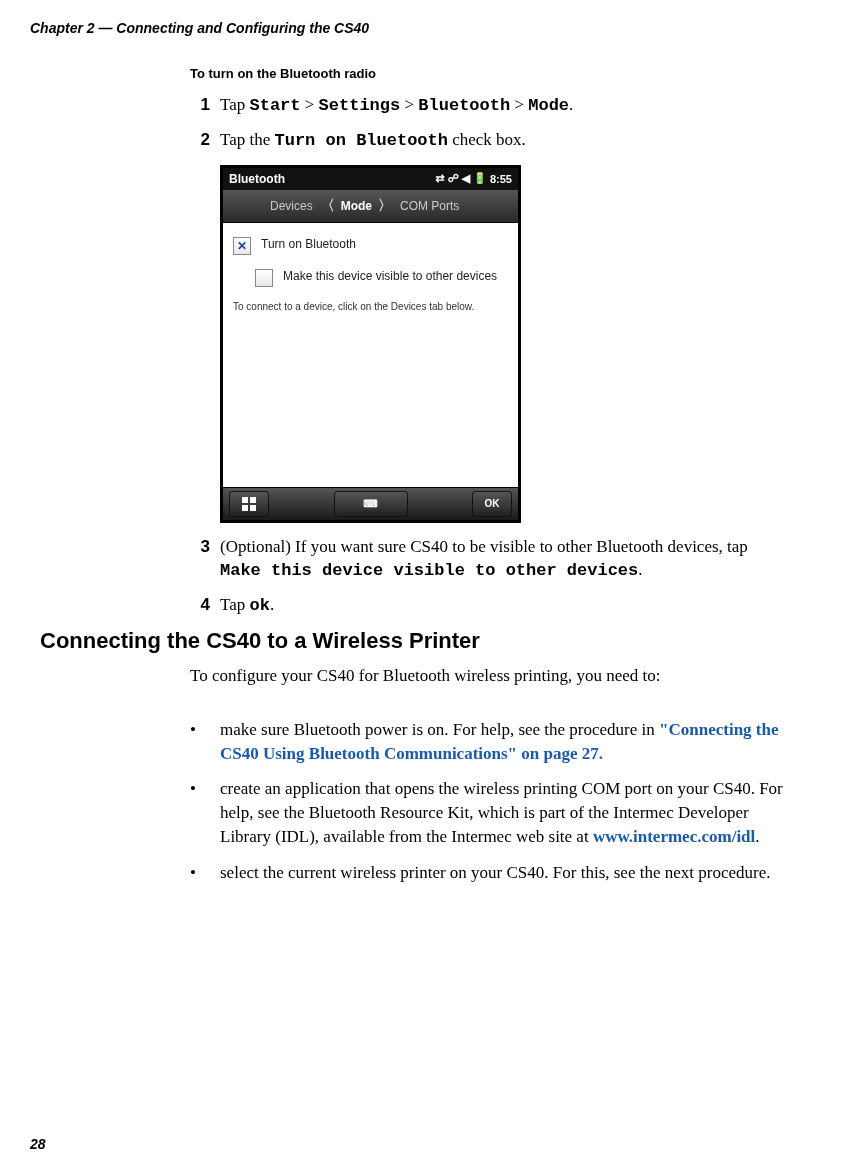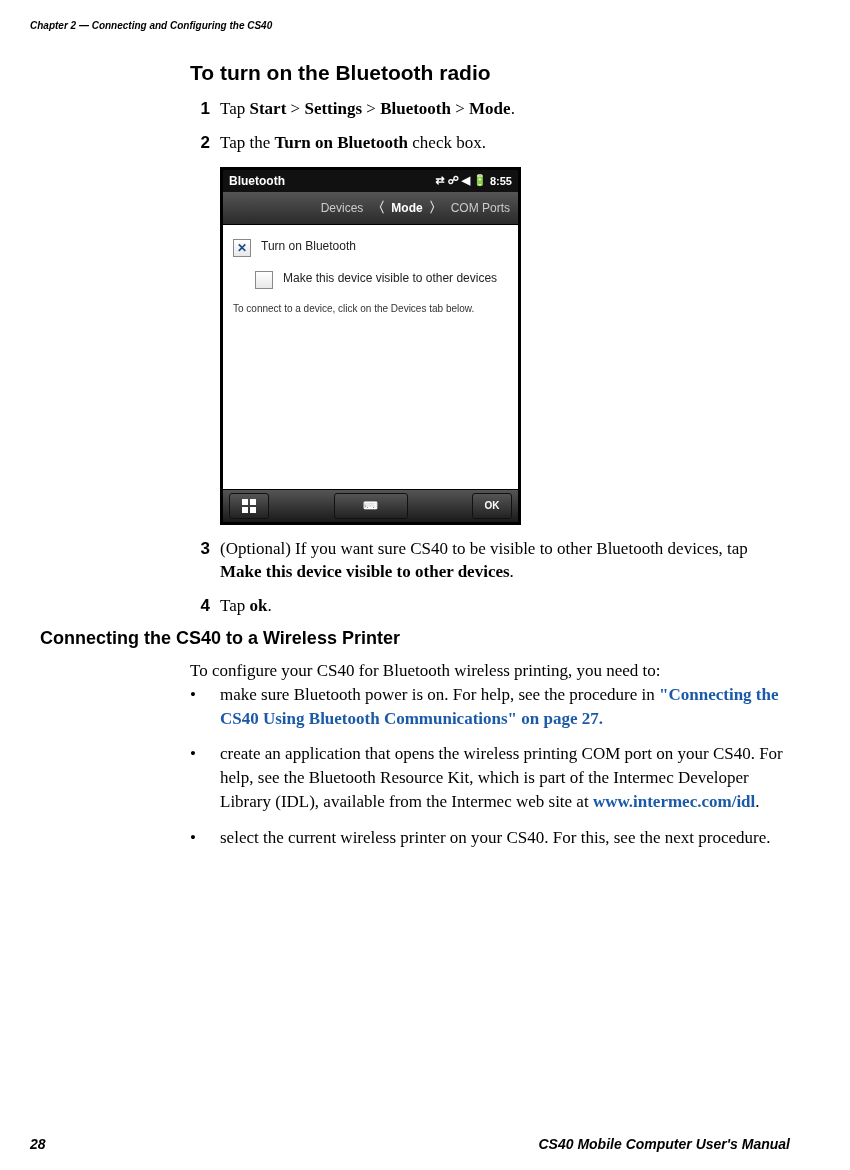--- a/index.html
+++ b/index.html
@@ -22,7 +22,7 @@
     font-family: Arial, sans-serif;
     font-weight: bold;
     font-style: italic;
-    font-size: 10px;
+    font-size: 14px;
     margin-bottom: 30px;
   }
   .content {

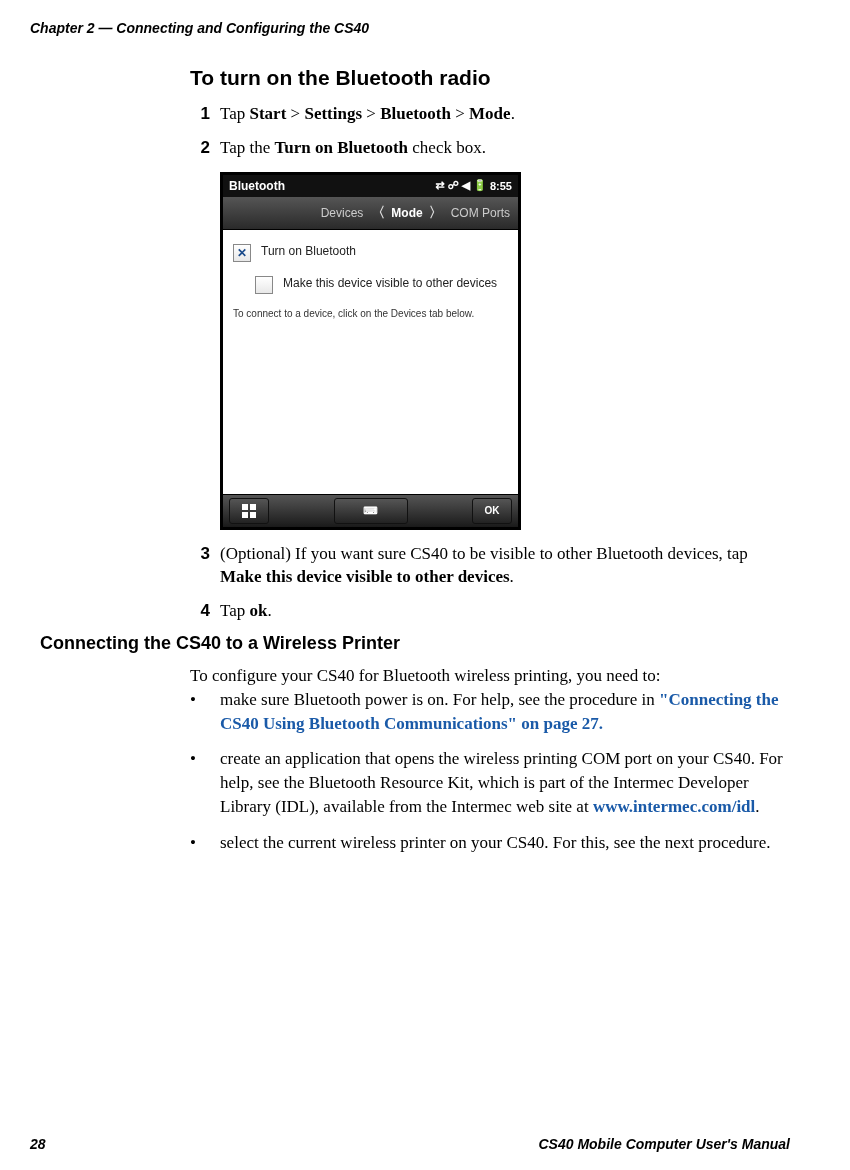--- a/index.html
+++ b/index.html
@@ -31,7 +31,7 @@
   .subheading {
     font-family: Arial, sans-serif;
     font-weight: bold;
-    font-size: 21px;
+    font-size: 13px;
     margin-bottom: 12px;
   }
   .step {

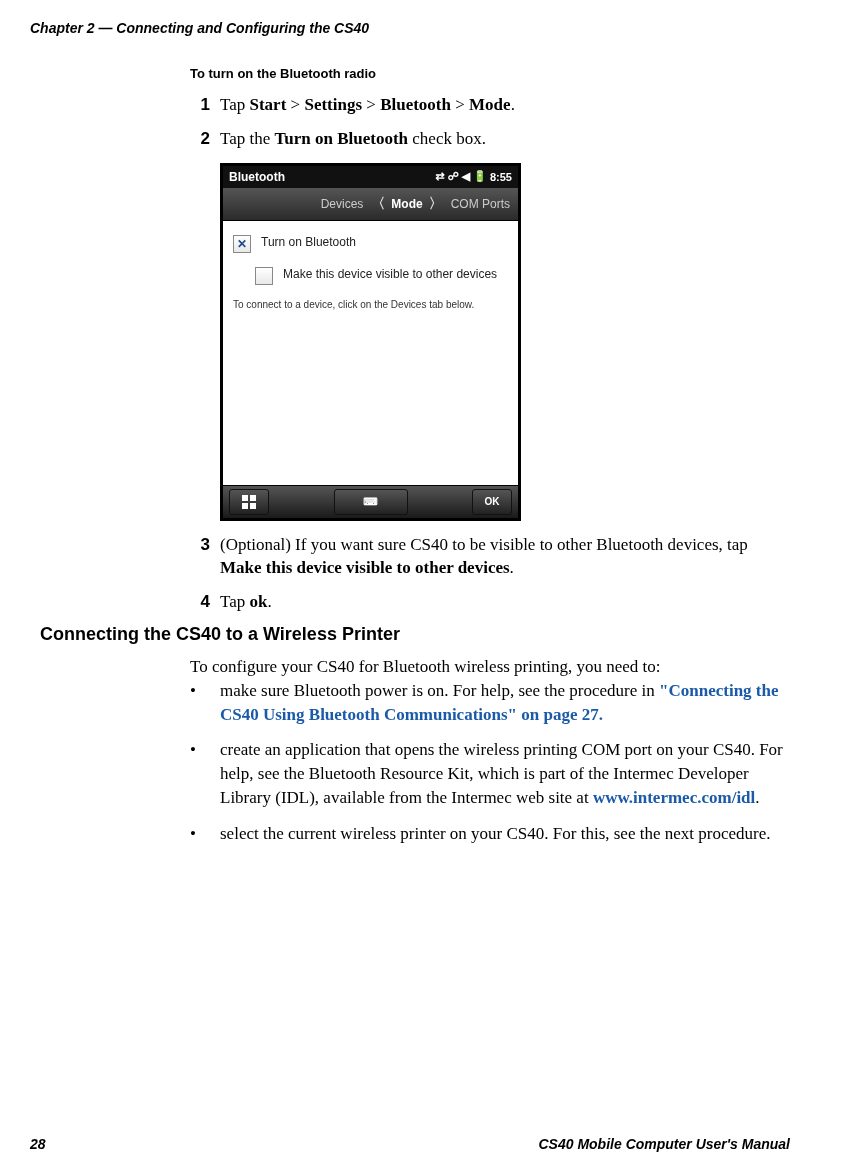--- a/index.html
+++ b/index.html
@@ -53,6 +53,7 @@
   }
   .bold {
     font-weight: bold;
+    font-family: Liberation Mono, monospace;
   }
   .screenshot {
     margin: 12px 0 12px 30px;

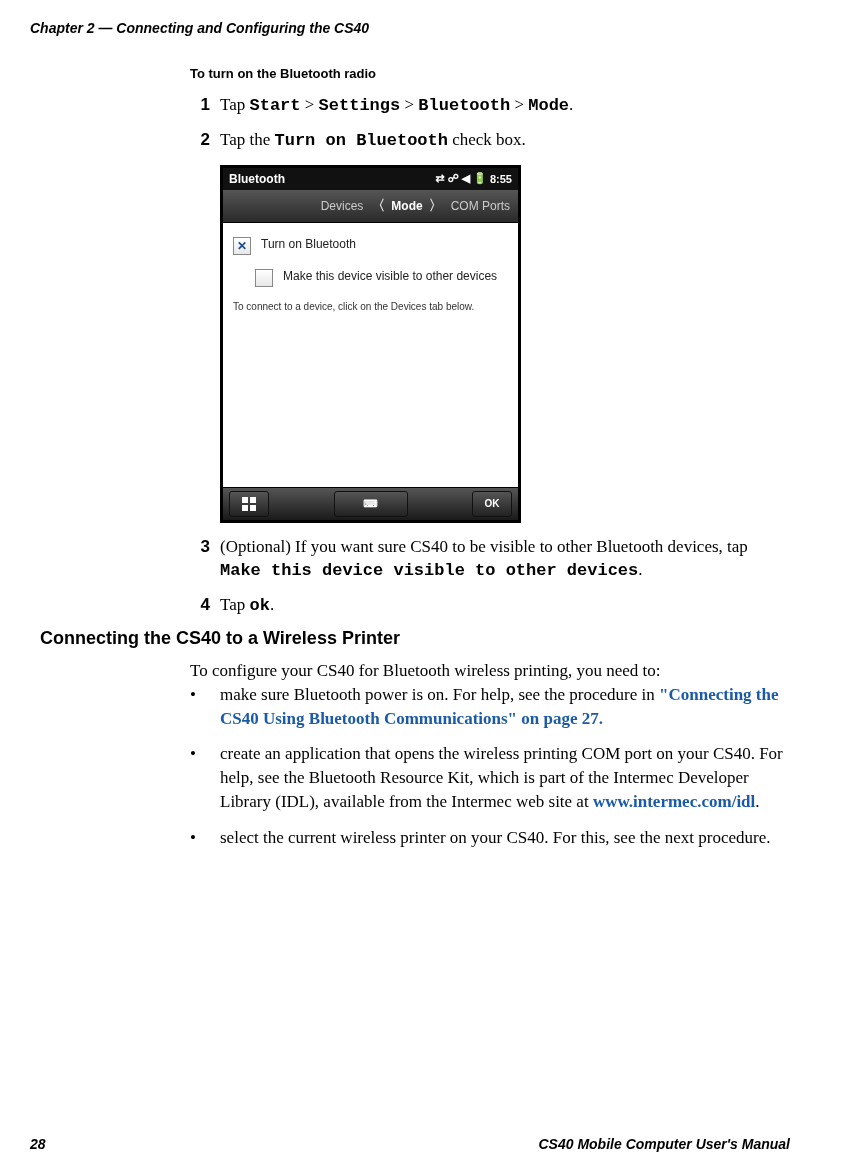--- a/index.html
+++ b/index.html
@@ -82,11 +82,12 @@
     background: linear-gradient(#555, #2a2a2a);
     display: flex;
     align-items: center;
-    justify-content: flex-end;
+    justify-content: flex-start;
     color: #ddd;
     font-size: 12px;
     height: 32px;
     border-bottom: 1px solid #000;
+    padding-left: 39px;
   }
   .ss-tab {
     padding: 0 8px;

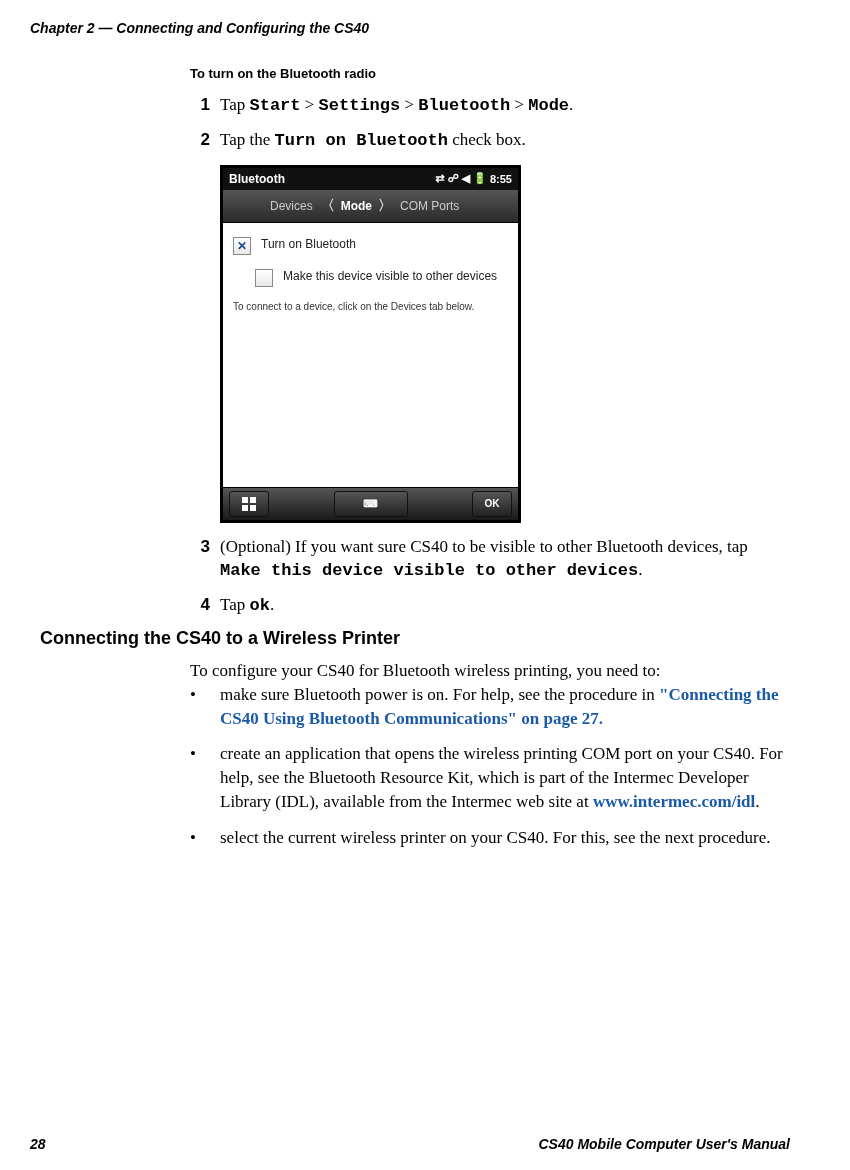--- a/index.html
+++ b/index.html
@@ -168,7 +168,7 @@
   .h2 {
     font-family: Arial, sans-serif;
     font-weight: bold;
-    font-size: 18px;
+    font-size: 22px;
     margin: 0 0 10px -150px;
   }
   .bullet {

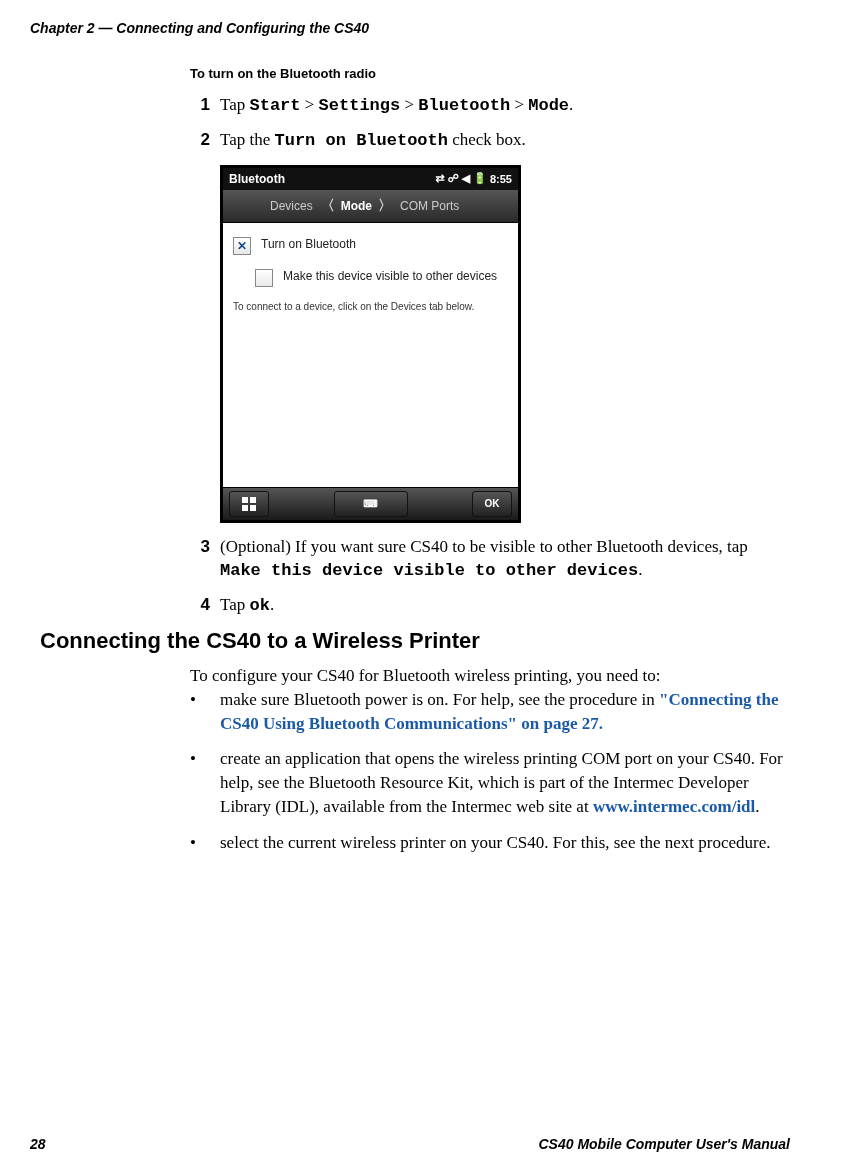--- a/index.html
+++ b/index.html
@@ -286,7 +286,7 @@
 
     <div class="h2">Connecting the CS40 to a Wireless Printer</div>
 
-    <div class="body-para" style="margin-bottom:0;">To configure your CS40 for Bluetooth wireless printing, you need to:</div>
+    <div class="body-para" style="margin-bottom:30px;">To configure your CS40 for Bluetooth wireless printing, you need to:</div>
 
     <div class="bullet">
       <div class="bullet-dot">•</div>

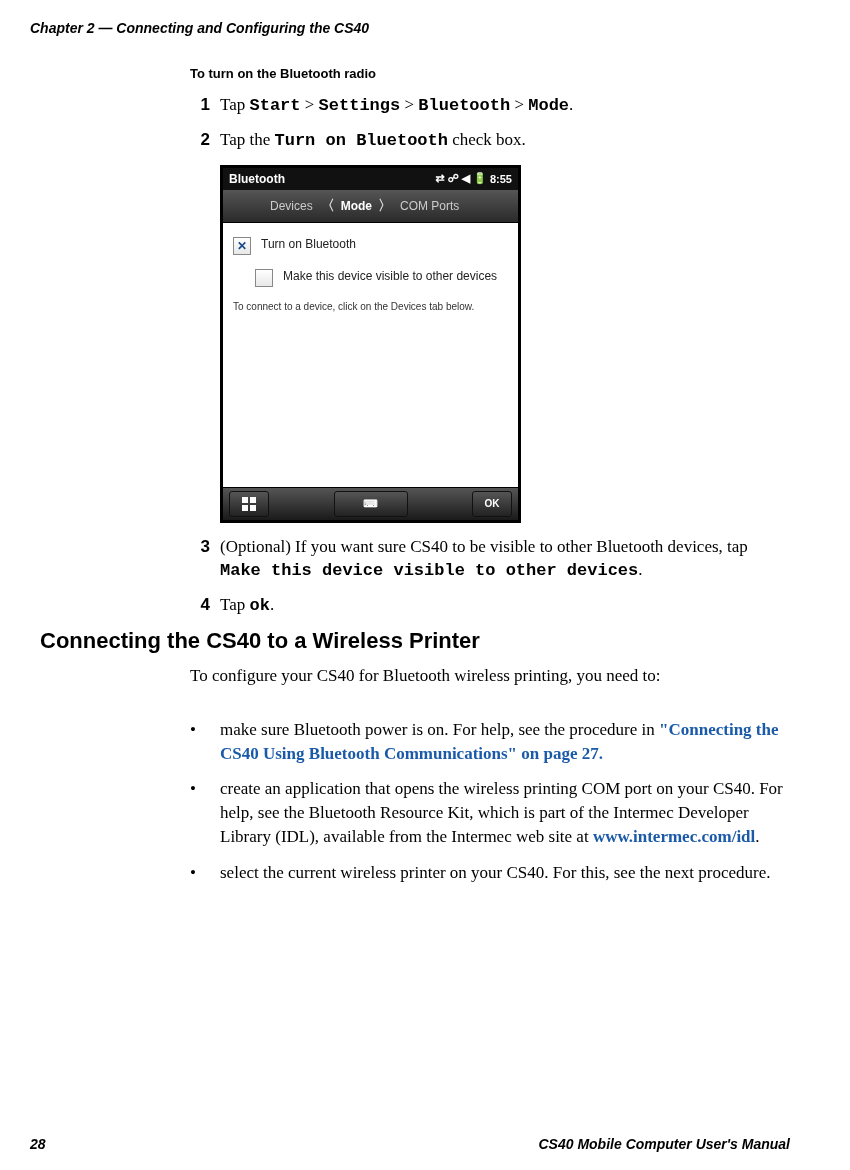--- a/index.html
+++ b/index.html
@@ -311,7 +311,6 @@
 
   <div class="footer">
     <span>28</span>
-    <span>CS40 Mobile Computer User's Manual</span>
   </div>
 </div>
 

